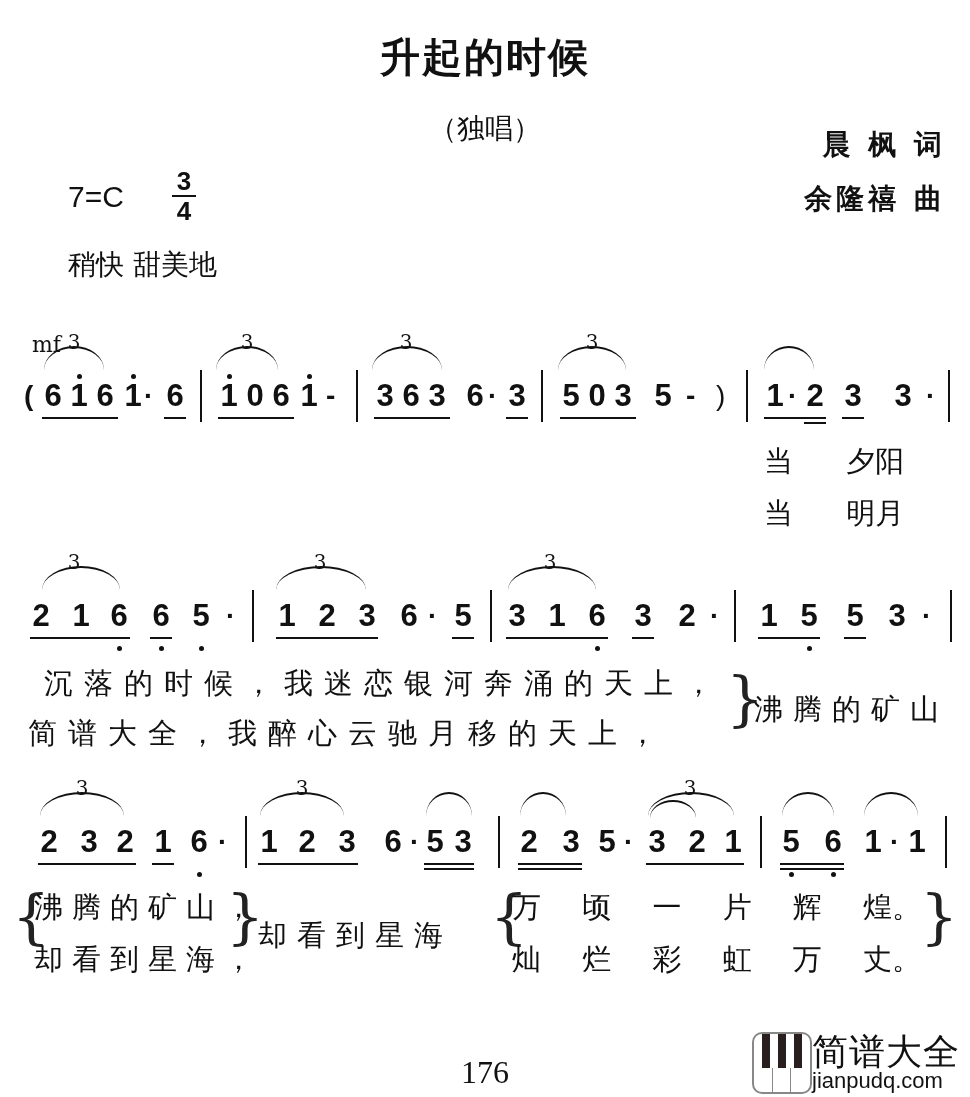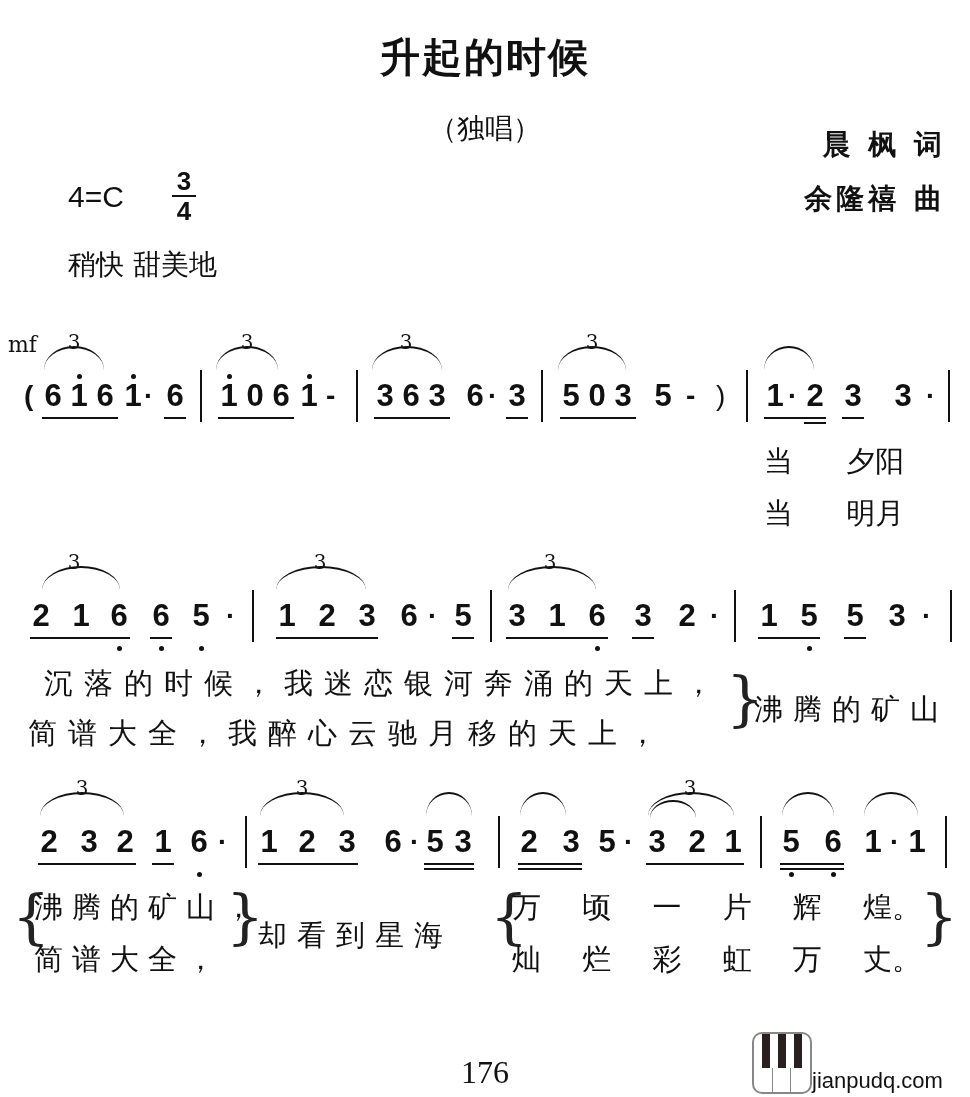--- a/index.html
+++ b/index.html
@@ -43,7 +43,7 @@
 <div class="abs subtitle">（独唱）</div>
 <div class="abs credit" style="top:126px;">晨 枫 词</div>
 <div class="abs credit" style="top:180px;">余隆禧 曲</div>
-<div class="abs key">4=C</div>
+<div class="abs key">7=C</div>
 <div class="abs timesig">
   <div>3</div>
   <div class="line"></div>

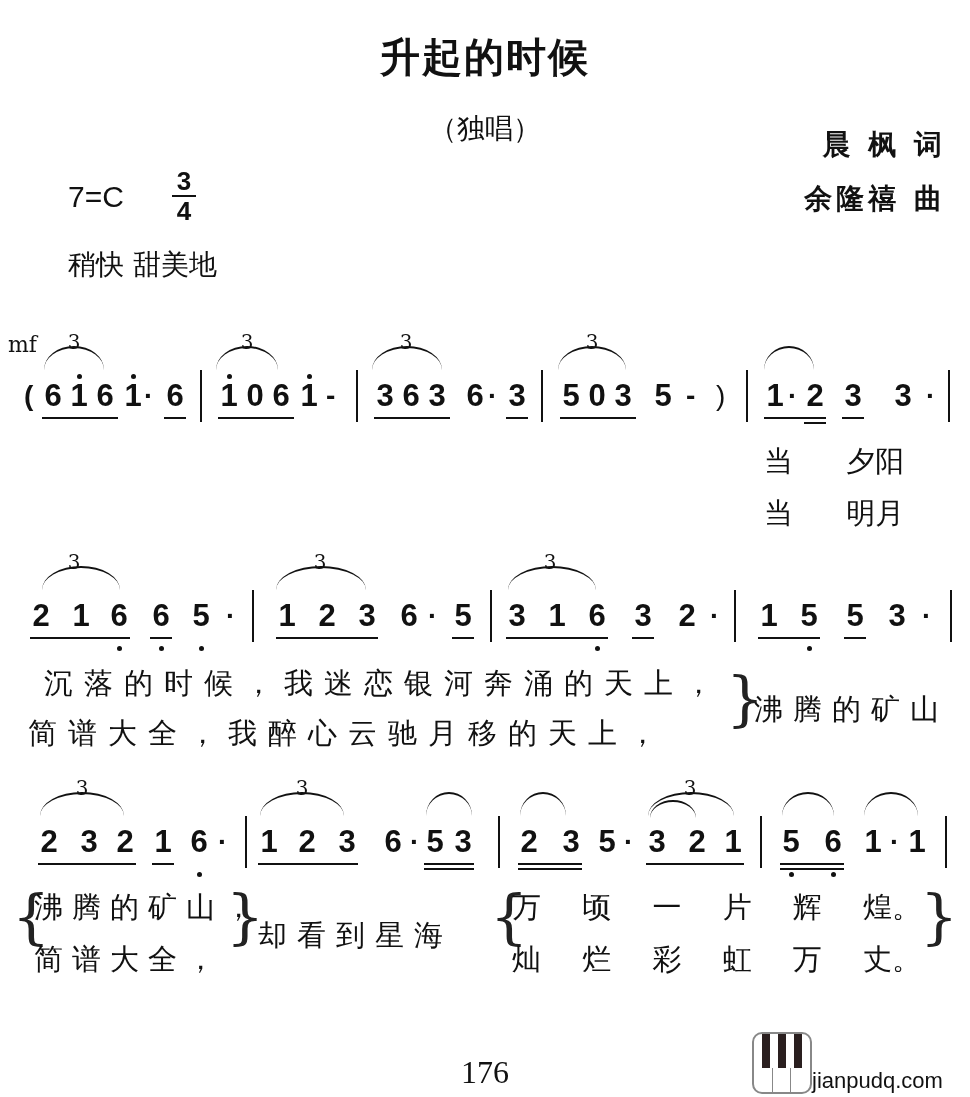--- a/index.html
+++ b/index.html
@@ -12,7 +12,7 @@
   .timesig { left: 172px; top: 168px; font-family: "Liberation Sans", sans-serif; font-weight: bold; font-size: 26px; line-height: 26px; text-align: center; width: 24px; }
   .timesig .line { border-top: 2px solid #111; margin: 1px 0; }
   .tempo { left: 68px; top: 246px; font-size: 28px; }
-  .dyn { left: 8px; top: 332px; font-family: "DejaVu Serif", serif; font-size: 22px; }
+  .dyn { left: 32px; top: 332px; font-family: "DejaVu Serif", serif; font-size: 22px; }
 
   .score-row { position: absolute; left: 0; width: 970px; height: 60px; }
   .note { position: absolute; font-family: "Liberation Sans", sans-serif; font-weight: bold; font-size: 31px; width: 22px; text-align: center; line-height: 40px; top: 0; }

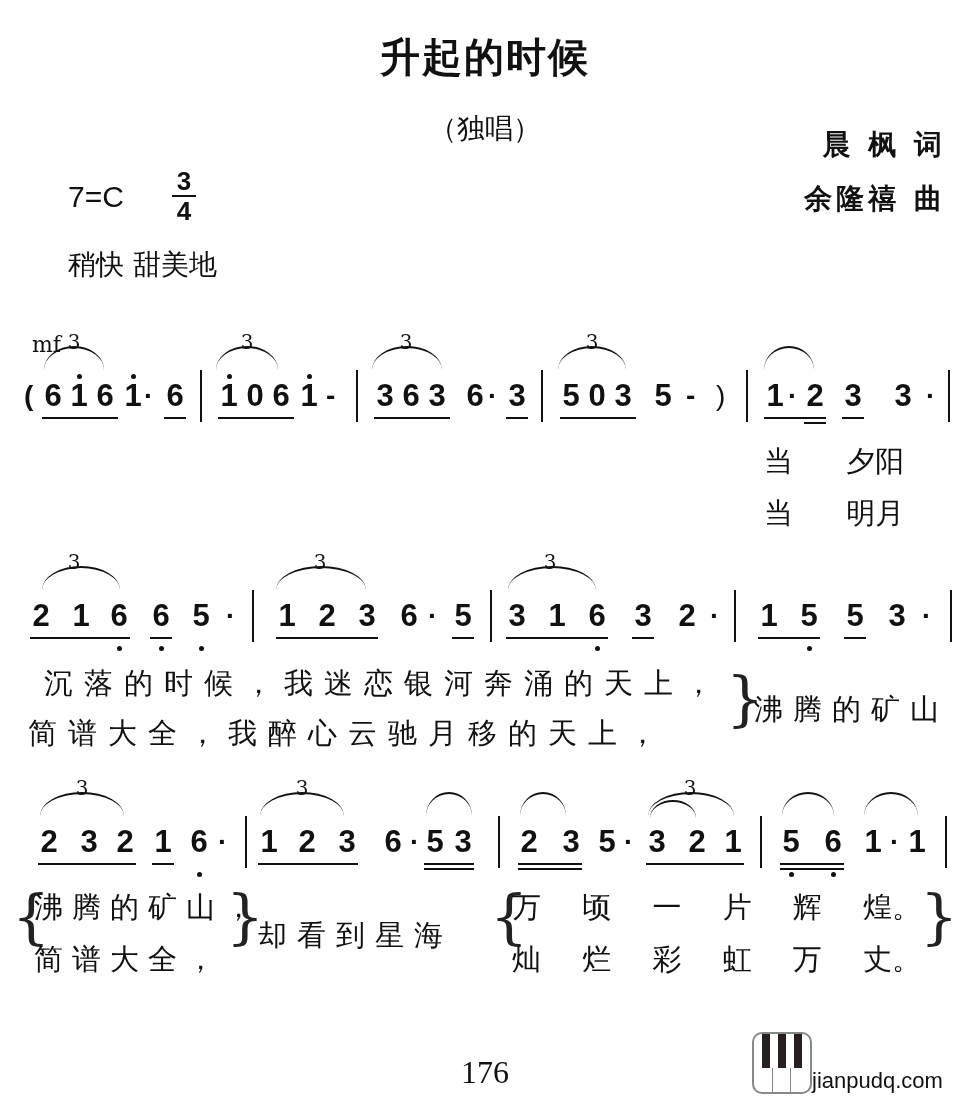--- a/index.html
+++ b/index.html
@@ -222,7 +222,7 @@
 </div>
 <div class="brace" style="left:12px;top:886px;">{</div>
 <div class="lyric" style="left:34px;top:888px;letter-spacing:9px;">沸腾的矿山，</div>
-<div class="lyric" style="left:34px;top:940px;letter-spacing:9px;">简谱大全，</div>
+<div class="lyric" style="left:34px;top:940px;letter-spacing:9px;">却看到星海，</div>
 <div class="brace" style="left:226px;top:886px;">}</div>
 <div class="lyric" style="left:258px;top:916px;letter-spacing:10px;">却看到星海</div>
 <div class="brace" style="left:490px;top:886px;">{</div>

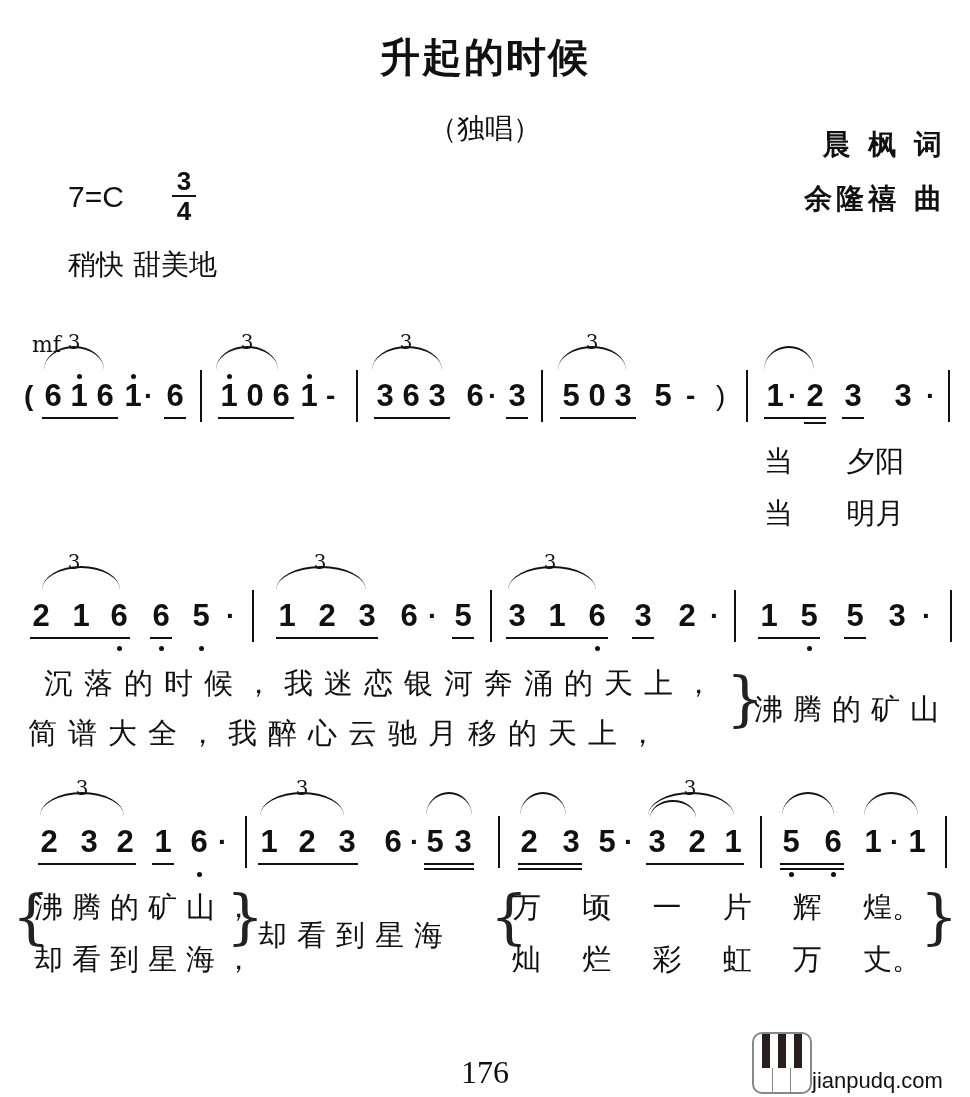--- a/index.html
+++ b/index.html
@@ -239,6 +239,7 @@
     <div class="wl" style="left:18px;"></div>
     <div class="wl" style="left:36px;"></div>
   </div>
+  <div class="logo-cn">简谱大全</div>
   <div class="logo-url">jianpudq.com</div>
 </div>
 

